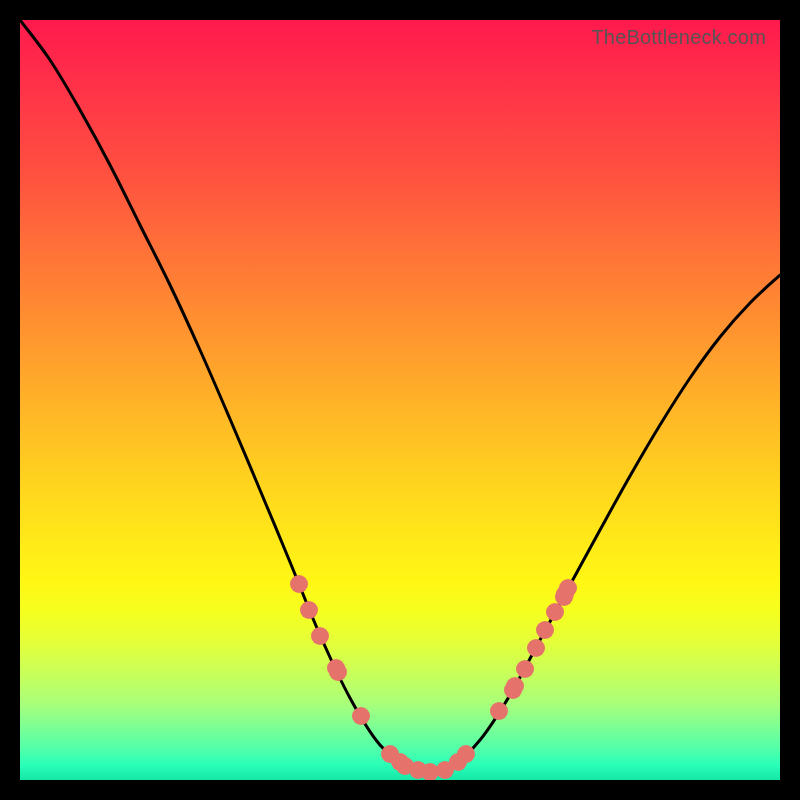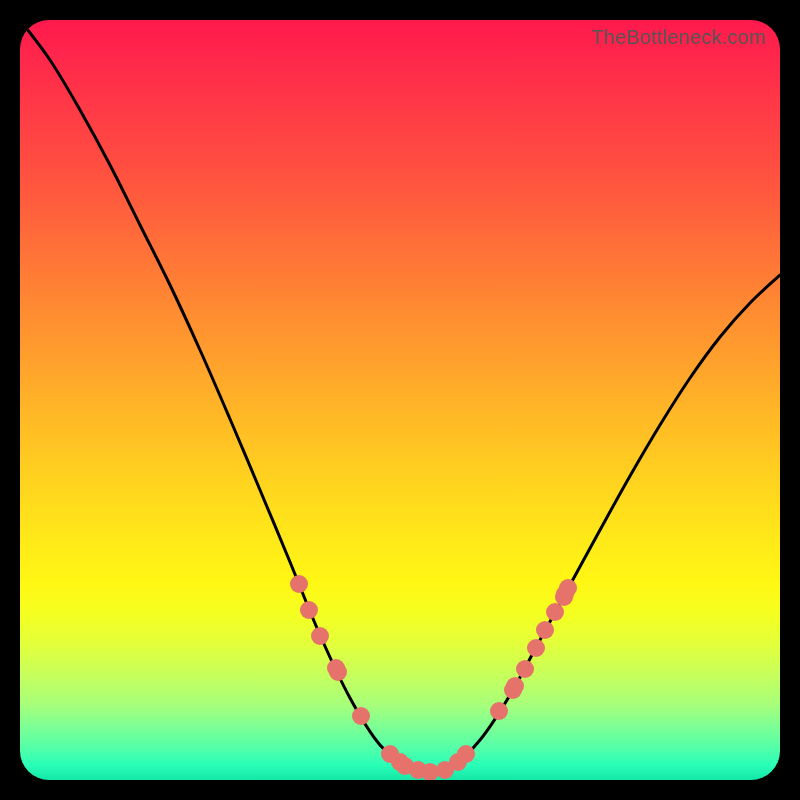--- a/index.html
+++ b/index.html
@@ -24,7 +24,6 @@
     width: 760px;
     height: 760px;
     overflow: hidden;
-    border-radius: 29px;
   }
   .gradient {
     position: absolute;

